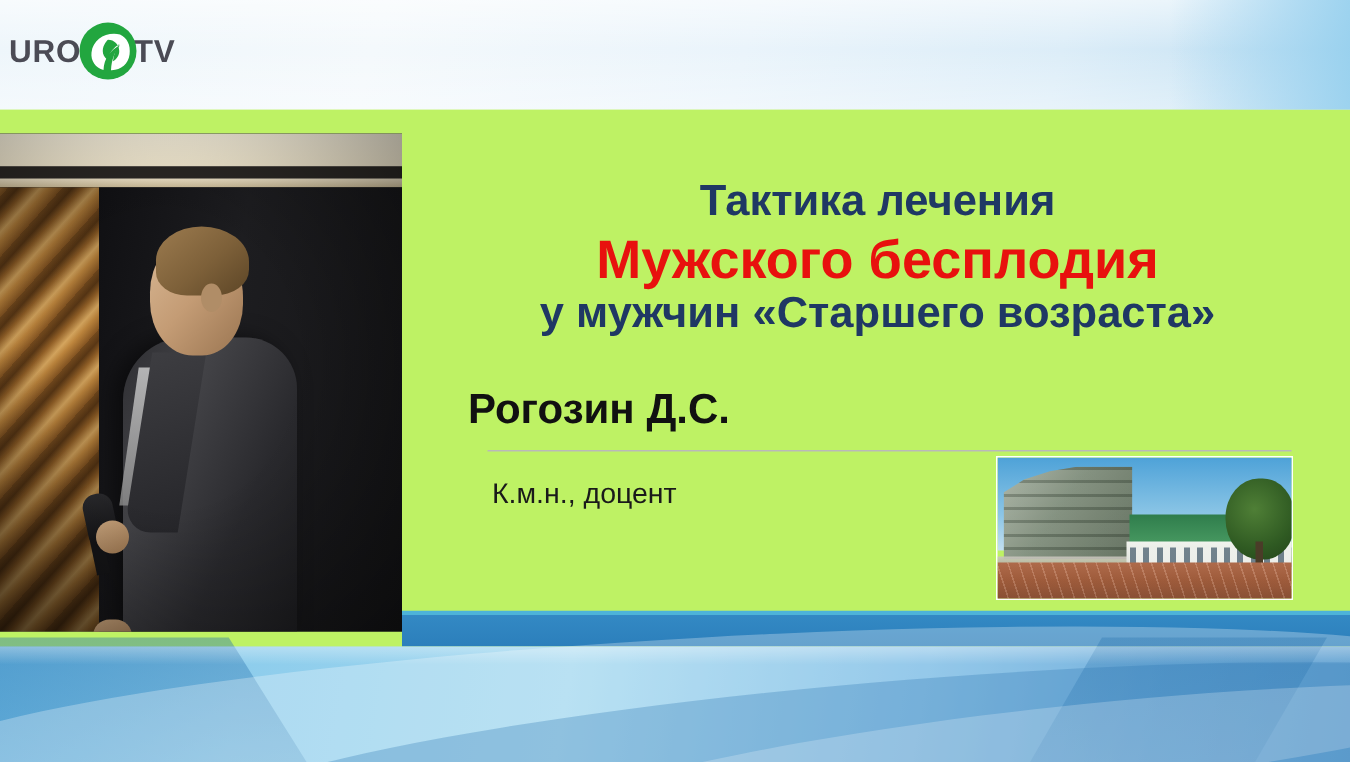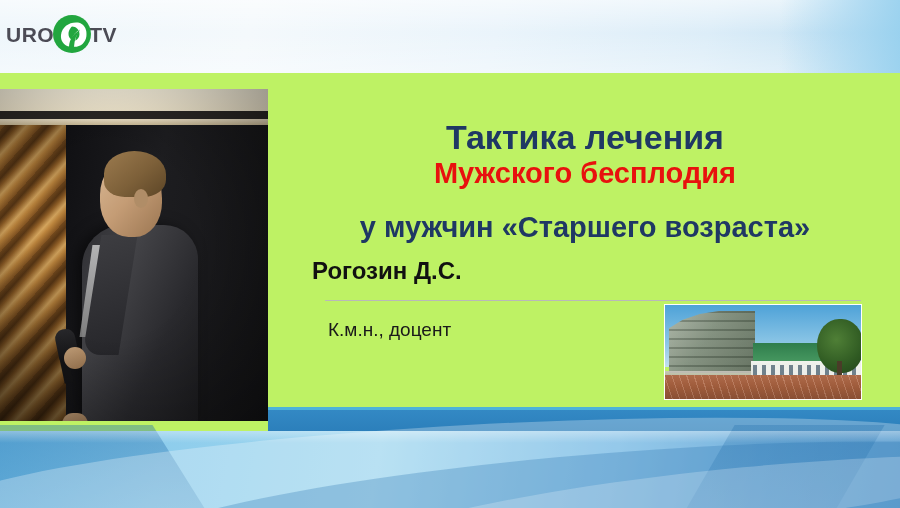--- a/index.html
+++ b/index.html
@@ -63,7 +63,7 @@
   
   .title-block{position:absolute;left:290px;top:118px;width:590px;text-align:center;}
   .title-l1,.title-l2,.title-l3{font-weight:700;line-height:1.16;letter-spacing:0;}
-  .title-l1{font-size:34px;color:#1f3864;}
+  .title-l1{font-size:29px;color:#1f3864;}
   .title-l2{font-size:29px;color:#e8110e;}
   .title-l3{font-size:29px;color:#1f3864;margin-top:20px;}
 

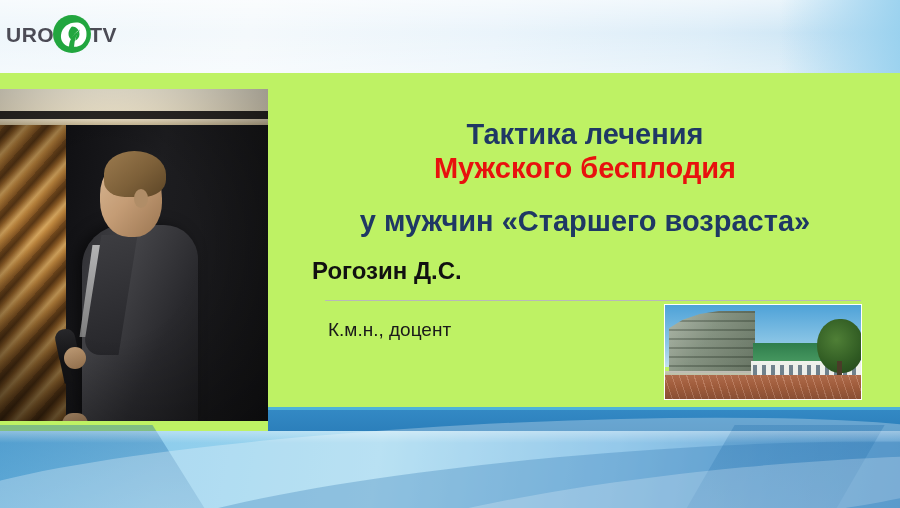--- a/index.html
+++ b/index.html
@@ -64,7 +64,7 @@
   .title-block{position:absolute;left:290px;top:118px;width:590px;text-align:center;}
   .title-l1,.title-l2,.title-l3{font-weight:700;line-height:1.16;letter-spacing:0;}
   .title-l1{font-size:29px;color:#1f3864;}
-  .title-l2{font-size:29px;color:#e8110e;}
+  .title-l2{font-size:36px;color:#e8110e;}
   .title-l3{font-size:29px;color:#1f3864;margin-top:20px;}
 
   

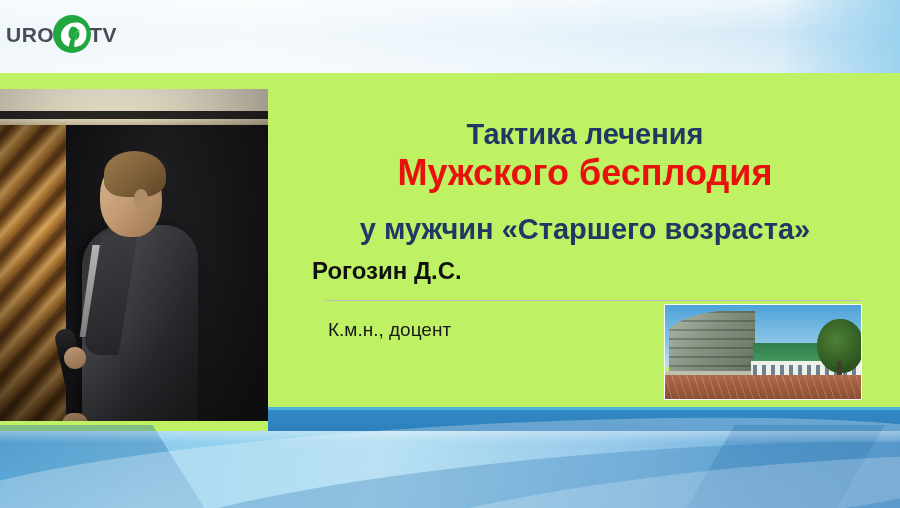--- a/index.html
+++ b/index.html
@@ -65,7 +65,7 @@
   .title-l1,.title-l2,.title-l3{font-weight:700;line-height:1.16;letter-spacing:0;}
   .title-l1{font-size:29px;color:#1f3864;}
   .title-l2{font-size:36px;color:#e8110e;}
-  .title-l3{font-size:29px;color:#1f3864;margin-top:20px;}
+  .title-l3{font-size:29px;color:#1f3864;}
 
   
   .author-name{position:absolute;left:312px;top:257px;font-size:24px;font-weight:700;color:#111111;}

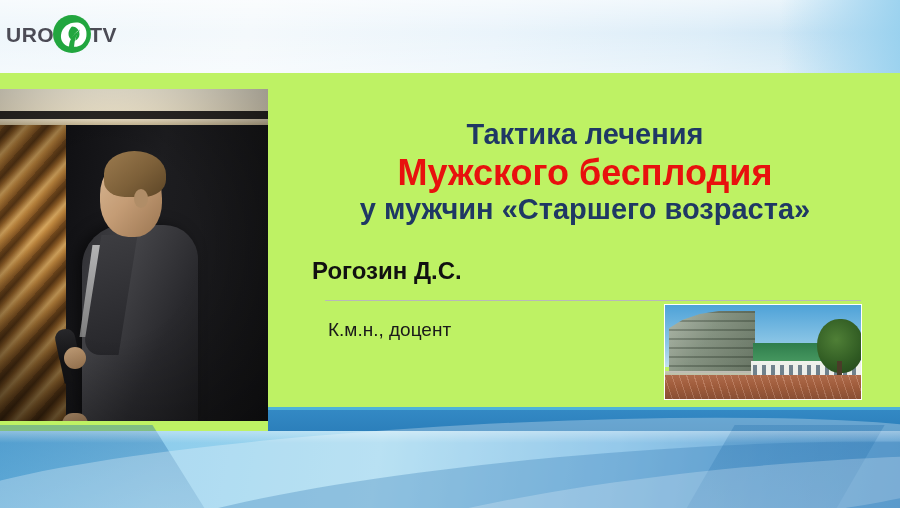--- a/index.html
+++ b/index.html
@@ -68,7 +68,7 @@
   .title-l3{font-size:29px;color:#1f3864;}
 
   
-  .author-name{position:absolute;left:312px;top:257px;font-size:24px;font-weight:700;color:#111111;}
+  .author-name{position:absolute;left:312px;top:257px;font-size:28px;font-weight:700;color:#111111;}
   .rule{position:absolute;left:325px;top:300px;width:536px;height:1px;background:#b9b9b9;}
   .degree{position:absolute;left:328px;top:319px;font-size:19px;color:#1a1a1a;font-weight:400;}
   .affil{position:absolute;left:311px;top:357px;width:330px;font-size:12.5px;line-height:1.38;

